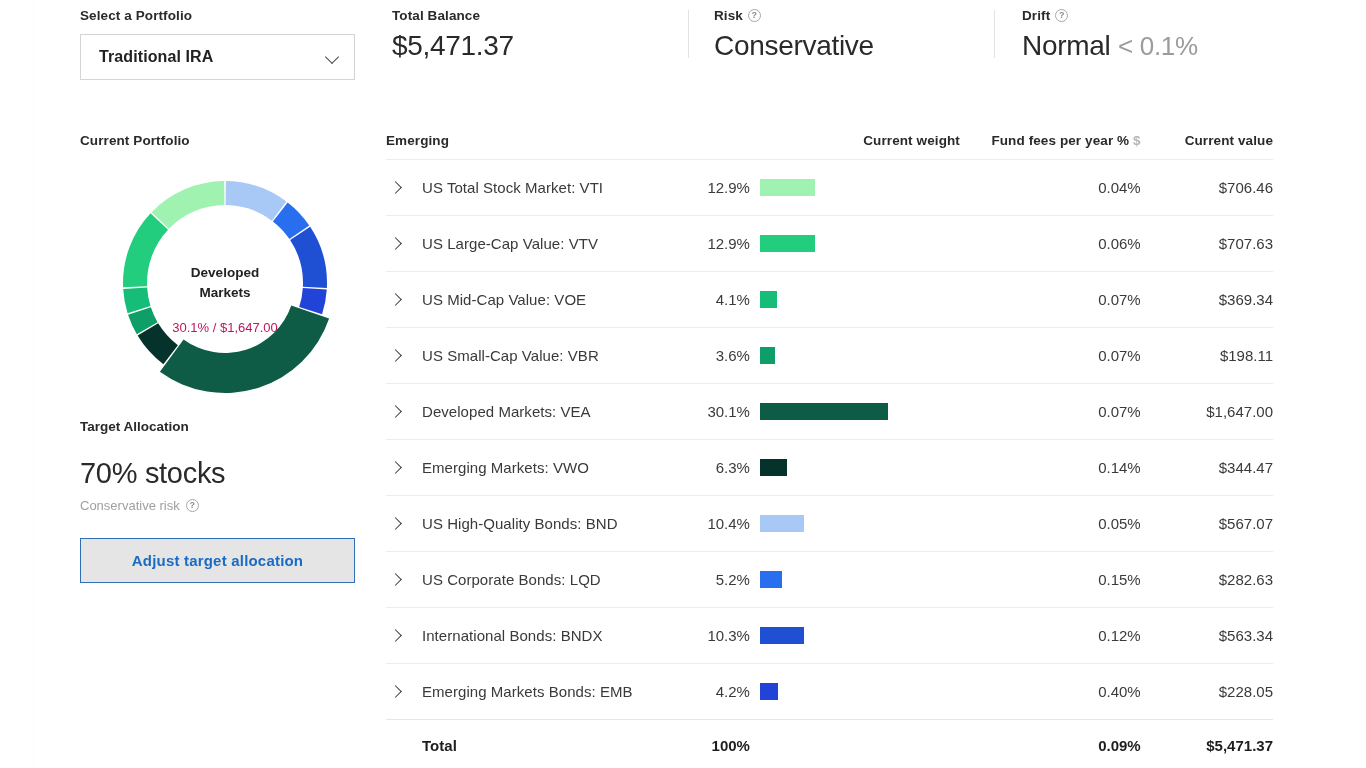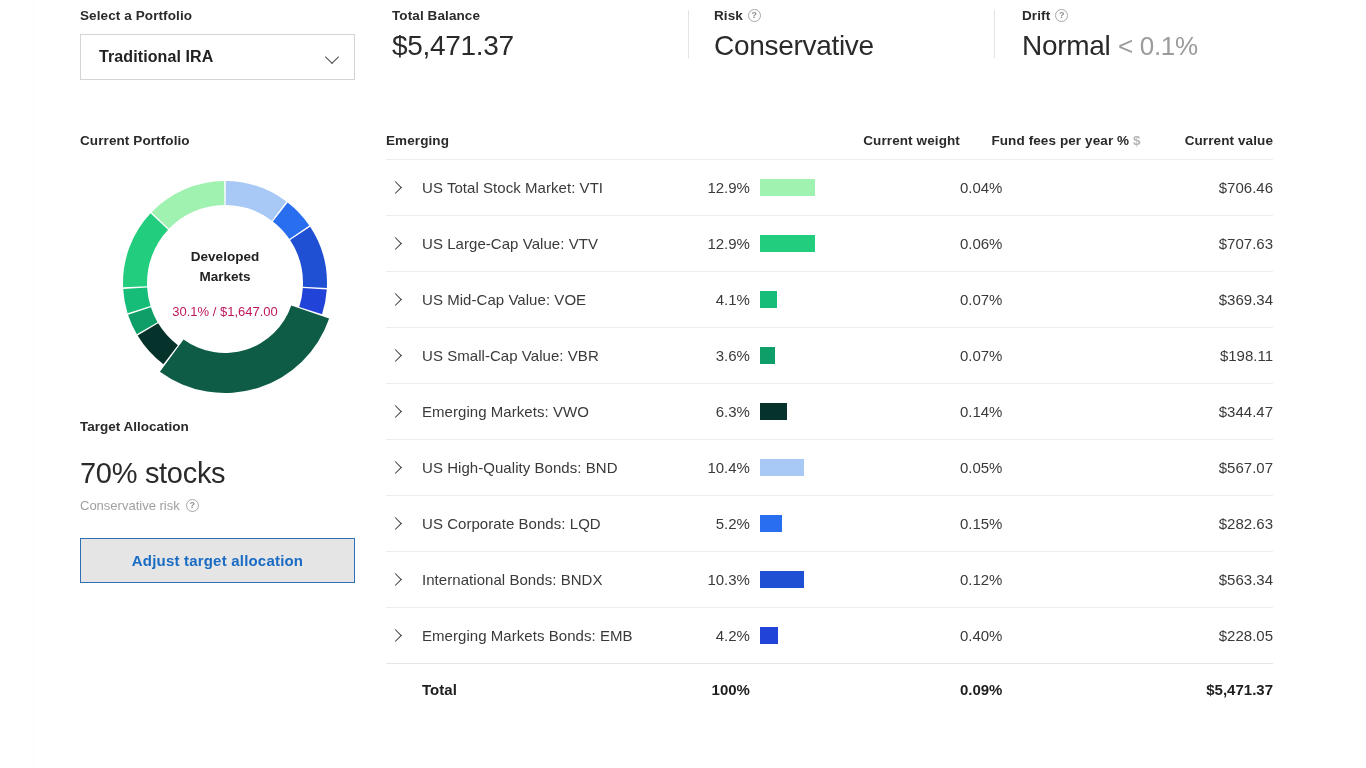--- a/index.html
+++ b/index.html
@@ -210,7 +210,7 @@
     height: 17px;
     border-radius: 0;
   }
-  td.c-fees  { width: 240px; }
+  td.c-fees  { text-align: right; width: 240px; }
   td.c-value { text-align: right; width: 215px; }
 
   tr.total-row { border-top: 1px solid #e6e6e6; }

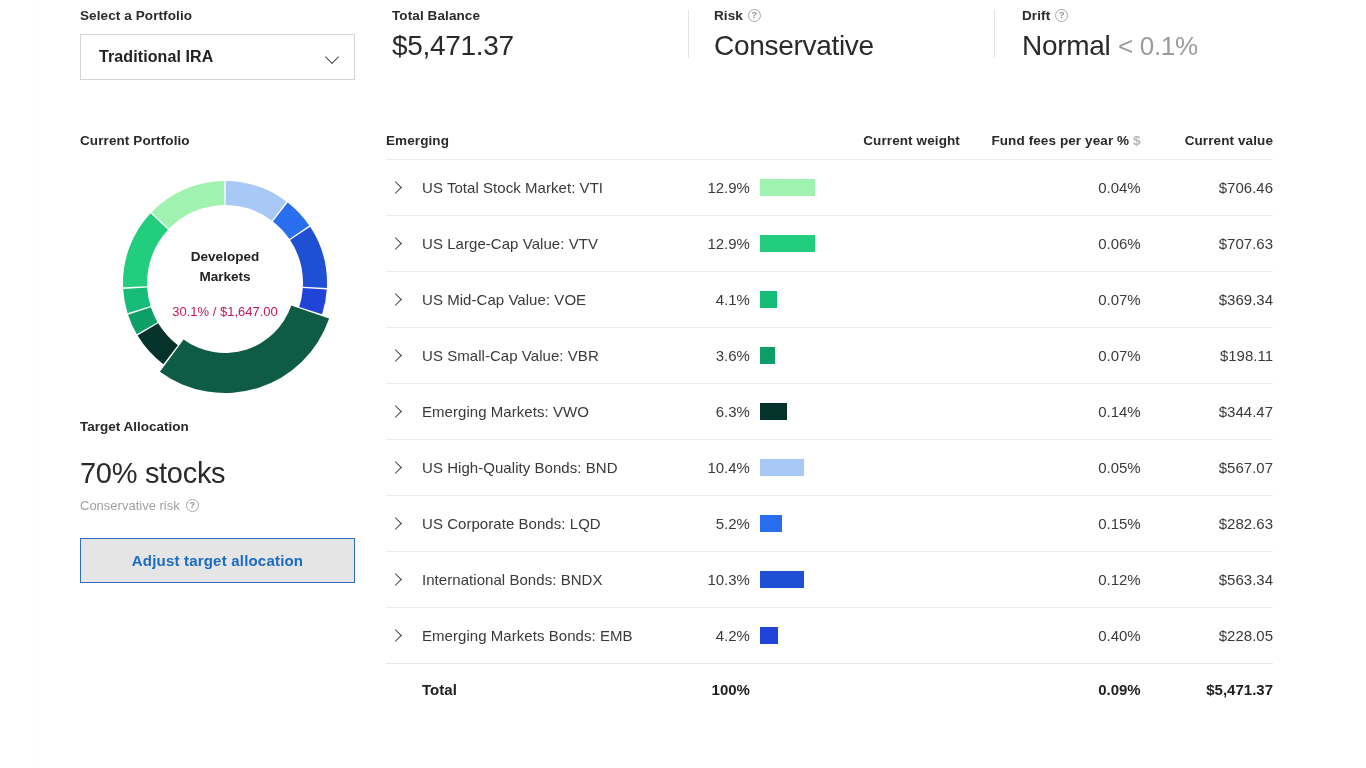--- a/index.html
+++ b/index.html
@@ -110,7 +110,7 @@
     margin: 15px 0 0 25px;
   }
   .donut-center {
-    position: absolute; left: 0; top: 0;
+    position: absolute; left: 0; top: 16px;
     width: 240px; height: 240px;
     display: flex; flex-direction: column;
     align-items: center; justify-content: center;

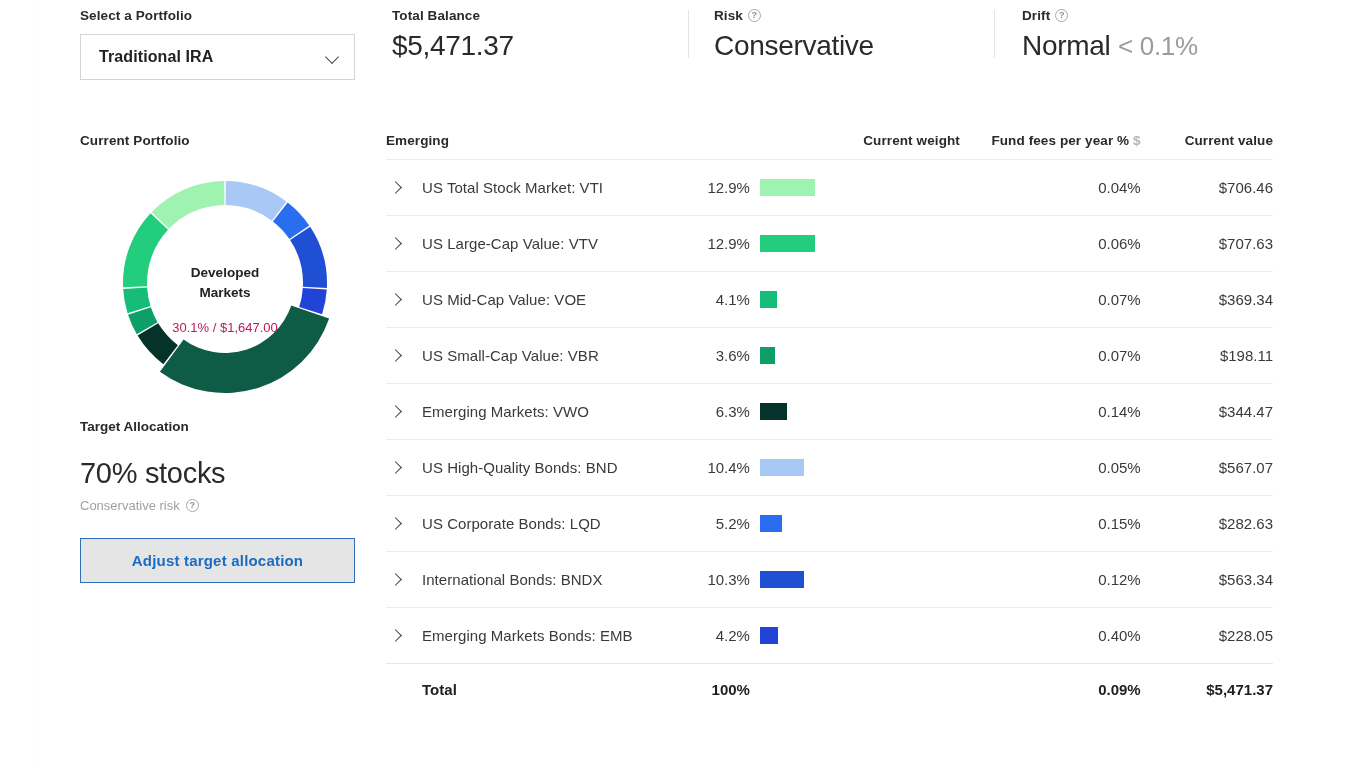--- a/index.html
+++ b/index.html
@@ -368,6 +368,19 @@
             <td class="c-value">$198.11</td>
           </tr>
           <tr>
+            <td class="c-name"><span class="chev-right"></span><span>Developed Markets: VEA</span></td>
+            <td class="c-weight">
+              <div class="weight-inner">
+                <span class="weight-num">30.1%</span>
+                <div class="bar-track">
+                  <div class="bar" style="width: 127.925px; background: rgb(14, 92, 70);"></div>
+                </div>
+              </div>
+            </td>
+            <td class="c-fees">0.07%</td>
+            <td class="c-value">$1,647.00</td>
+          </tr>
+          <tr>
             <td class="c-name"><span class="chev-right"></span><span>Emerging Markets: VWO</span></td>
             <td class="c-weight">
               <div class="weight-inner">

